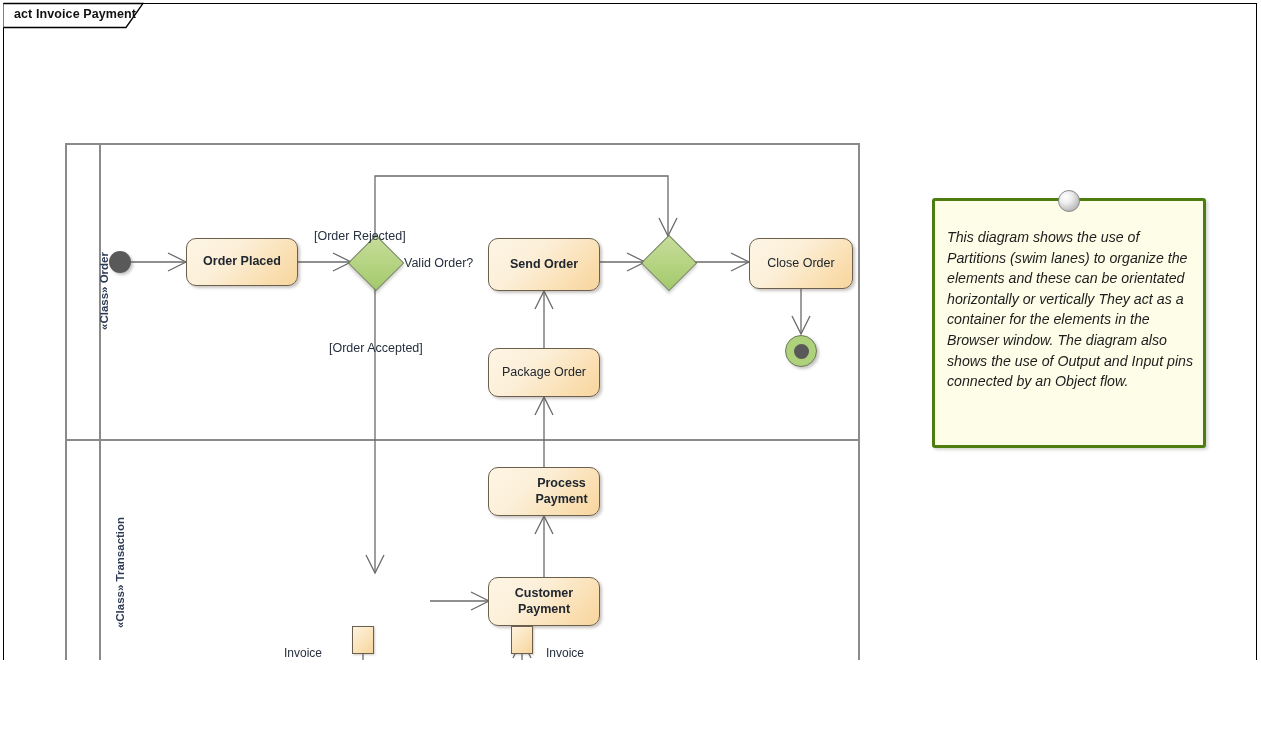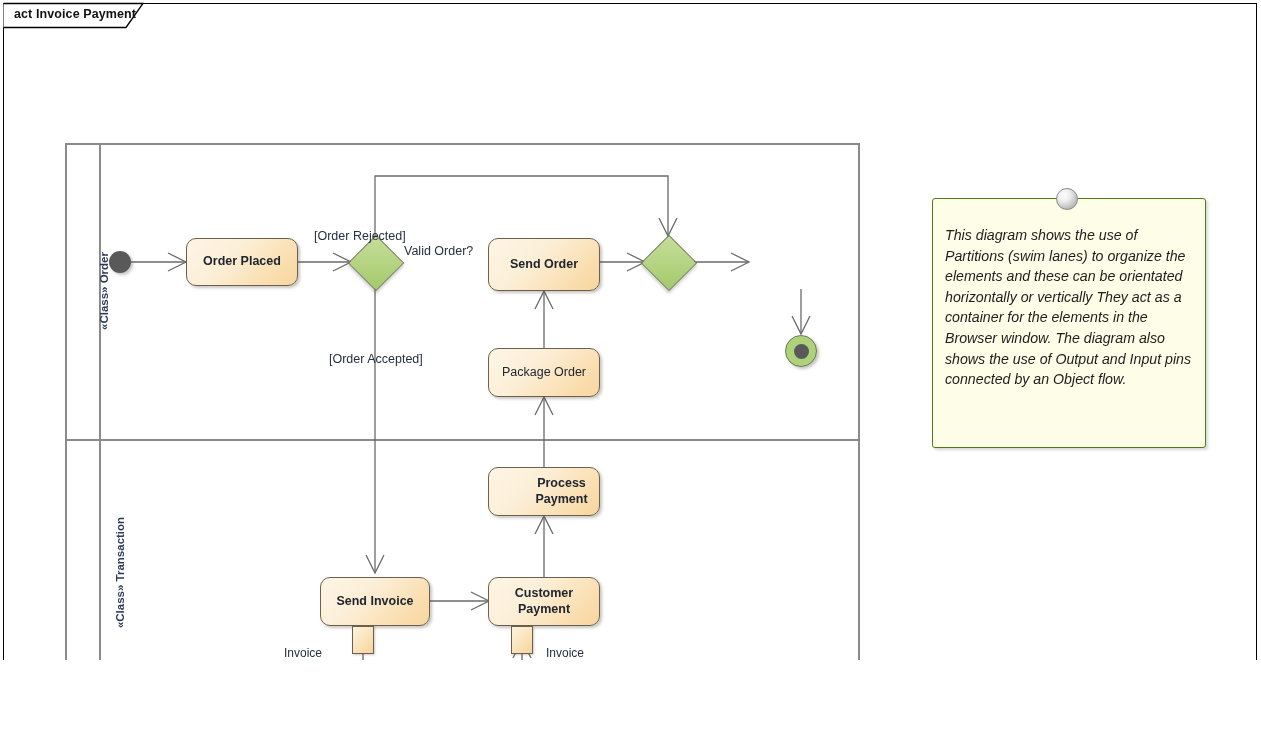--- a/index.html
+++ b/index.html
@@ -247,7 +247,7 @@
     height: 250px;
     box-sizing: border-box;
     background: #fdfde8;
-    border: 1px solid #4d7c0f;
+    border: 3px solid #4d7c0f;
     border-radius: 3px;
     box-shadow: 2px 2px 3px rgba(120, 120, 110, 0.3);
   }

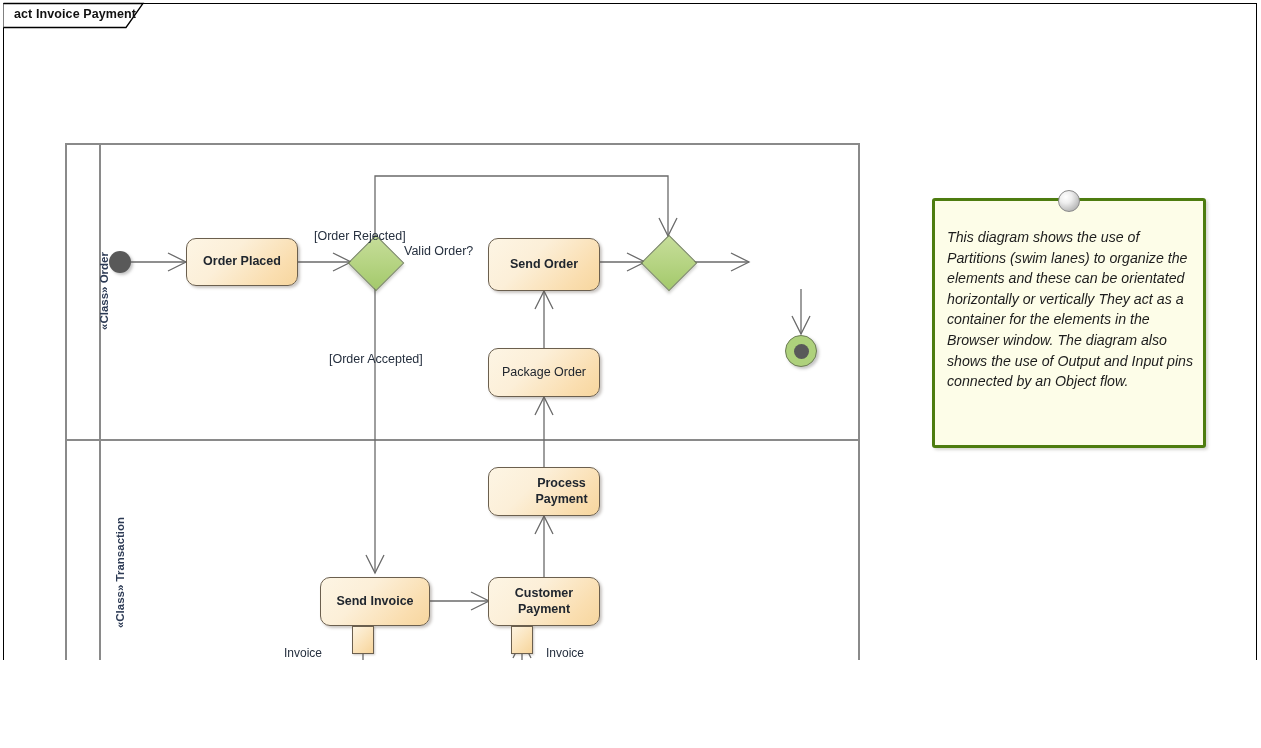--- a/index.html
+++ b/index.html
@@ -348,7 +348,7 @@
   <div class="diamond" style="left:349px; top:236px;">
     <div class="shape"></div>
   </div>
-  <div class="flow-label" style="left:404px; top:244px; width:60px;">Valid Order?</div>
+  <div class="flow-label" style="left:404px; top:256px; width:60px;">Valid Order?</div>
 
   <div class="guard" style="left:314px; top:199px;">[Order Rejected]</div>
   <div class="guard" style="left:329px; top:322px;">[Order Accepted]</div>

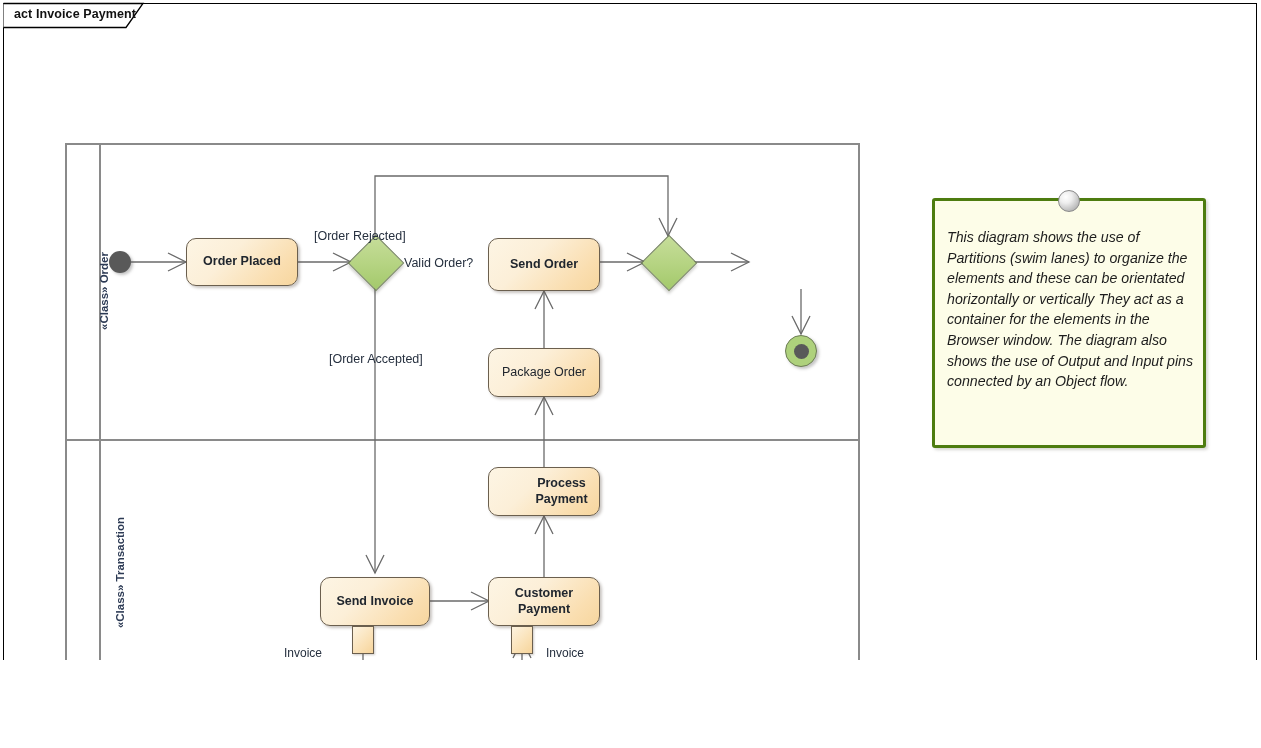--- a/index.html
+++ b/index.html
@@ -359,6 +359,7 @@
     <div class="shape"></div>
   </div>
 
+  <div class="node plain" style="left:749px; top:238px; width:104px; height:51px;">Close Order</div>
 
   <div class="final-node" style="left:785px; top:335px;">
     <div class="core"></div>

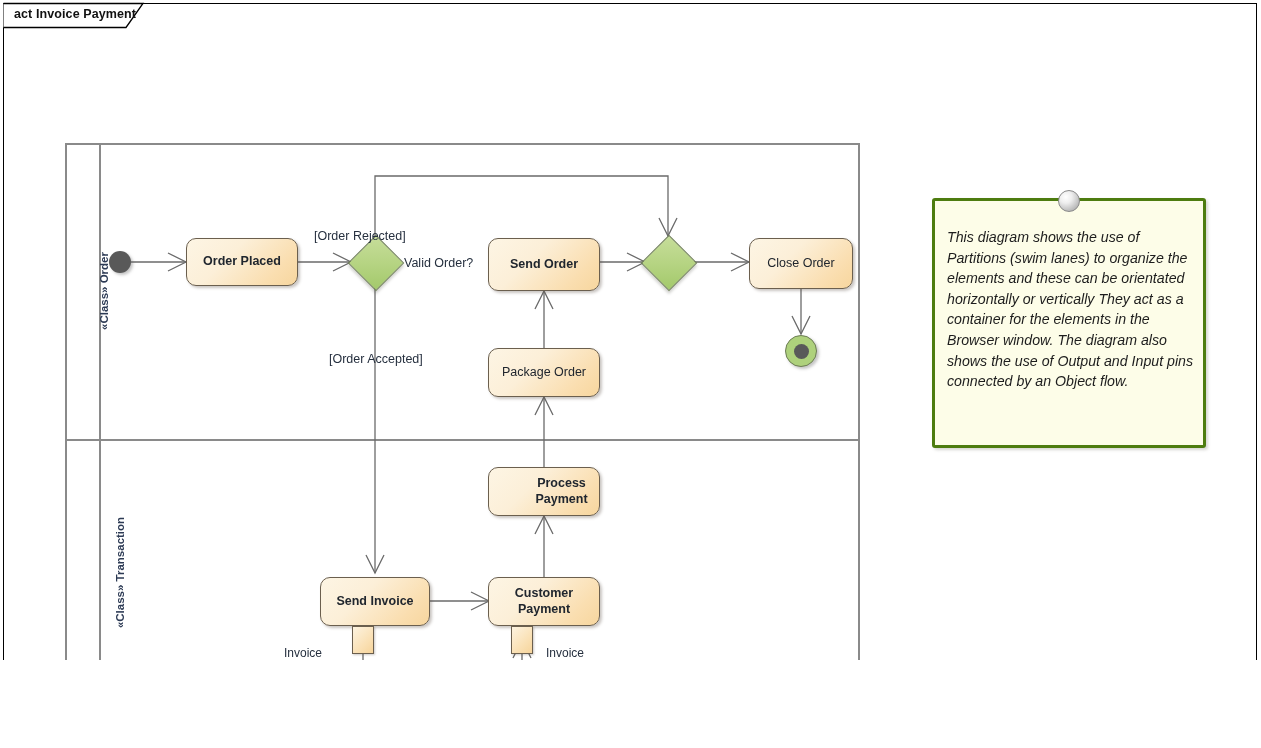--- a/index.html
+++ b/index.html
@@ -351,7 +351,7 @@
   <div class="flow-label" style="left:404px; top:256px; width:60px;">Valid Order?</div>
 
   <div class="guard" style="left:314px; top:199px;">[Order Rejected]</div>
-  <div class="guard" style="left:329px; top:322px;">[Order Accepted]</div>
+  <div class="guard" style="left:329px; top:311px;">[Order Accepted]</div>
 
   <div class="node" style="left:488px; top:238px; width:112px; height:53px;">Send Order</div>
 

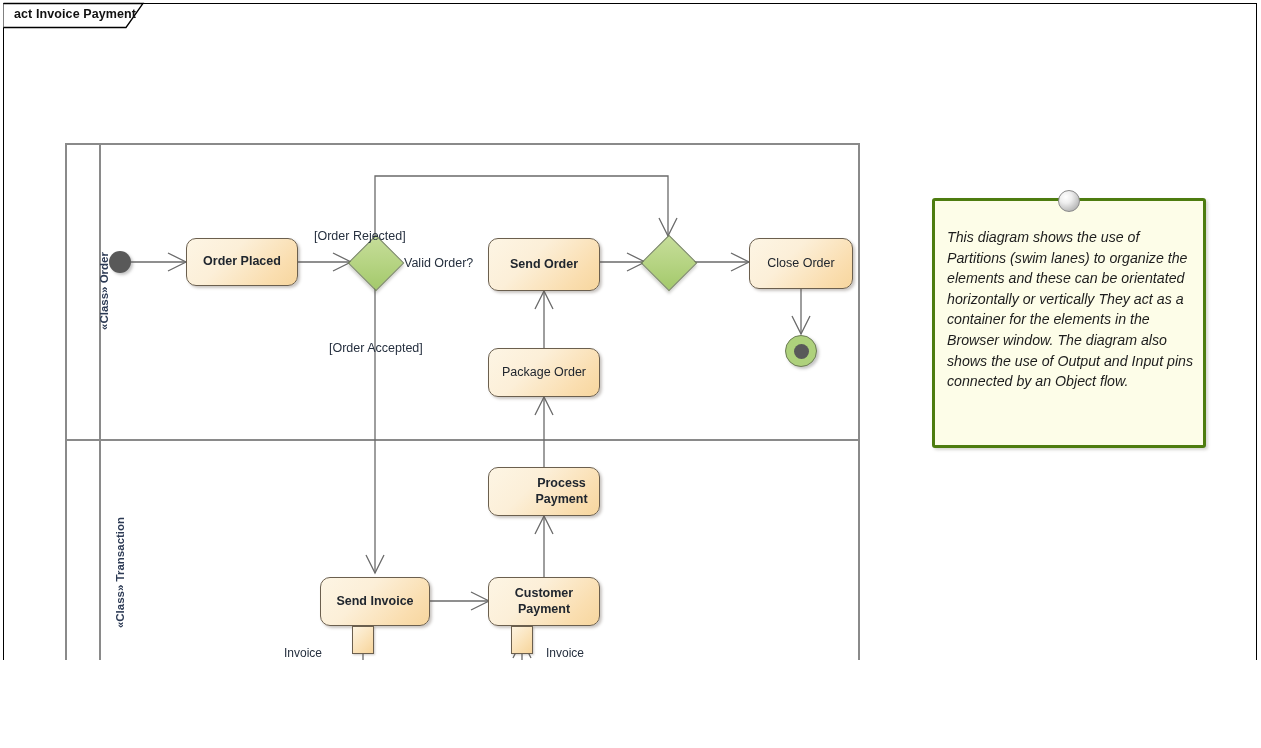--- a/index.html
+++ b/index.html
@@ -369,7 +369,6 @@
 
   <div class="node" style="left:488px; top:467px; width:112px; height:49px;padding-left:41px;">Process Payment</div>
 
-  <div class="node" style="left:320px; top:577px; width:110px; height:49px;">Send Invoice</div>
 
   <div class="node" style="left:488px; top:577px; width:112px; height:49px;">Customer Payment</div>
 

